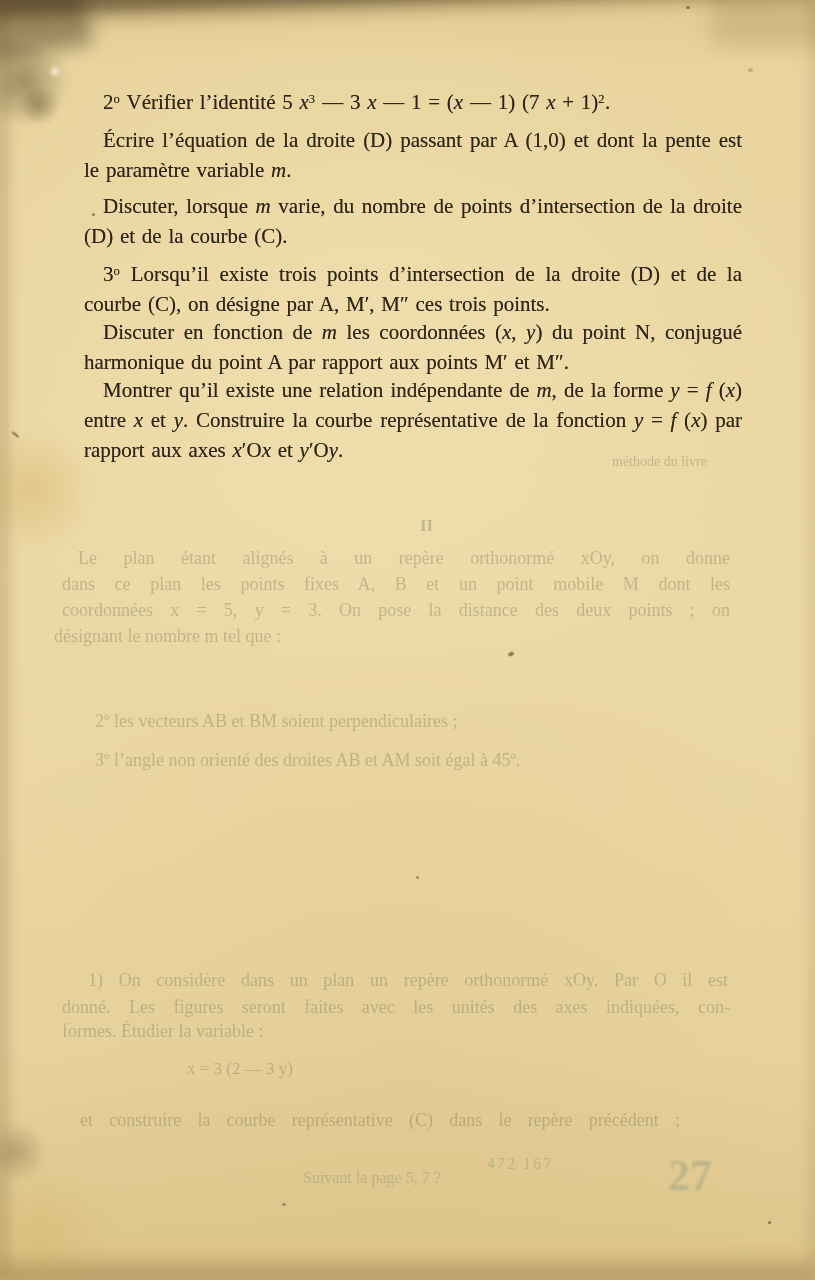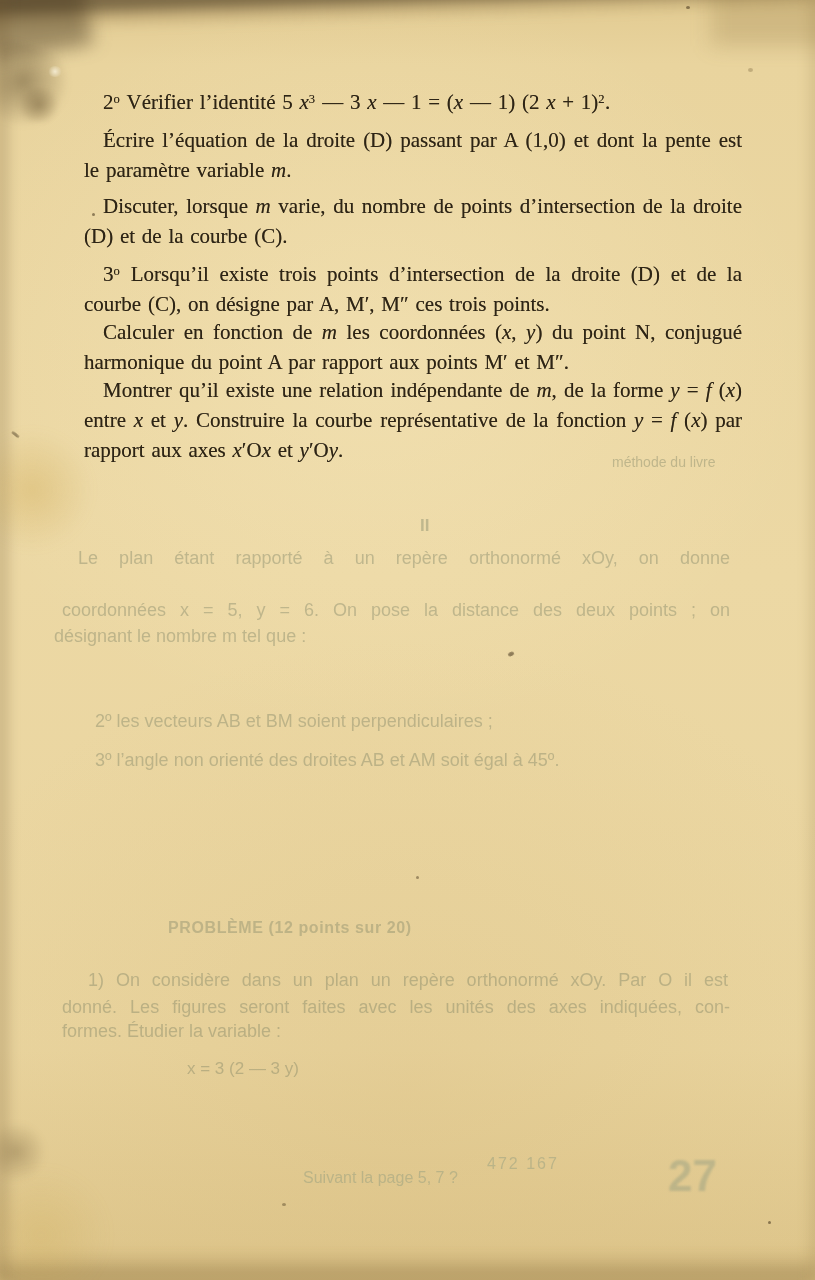--- a/index.html
+++ b/index.html
@@ -98,7 +98,7 @@
   <div class="fx fleck-light"></div>
 
   <main class="text-block">
-    <p class="para mb8"><span>2</span><span class="sup">o</span><span> Vérifier l’identité 5 </span><span class="it">x</span><span class="sup">3</span><span> — 3 </span><span class="it">x</span><span> — 1 = (</span><span class="it">x</span><span> — 1) (2 </span><span class="it">x</span><span> + 1)</span><span class="sup">2</span><span>.</span></p>
+    <p class="para mb8"><span>2</span><span class="sup">o</span><span> Vérifier l’identité 5 </span><span class="it">x</span><span class="sup">3</span><span> — 3 </span><span class="it">x</span><span> — 1 = (</span><span class="it">x</span><span> — 1) (7 </span><span class="it">x</span><span> + 1)</span><span class="sup">2</span><span>.</span></p>
     <p class="para mb6"><span>Écrire l’équation de la droite (D) passant par A (1,0) et dont la pente est le paramètre variable </span><span class="it">m</span><span>.</span></p>
     <p class="para mb5"><span>Discuter, lorsque </span><span class="it">m</span><span> varie, du nombre de points d’intersection de la droite (D) et de la courbe (C).</span></p>
     <p class="para mbn2"><span>3</span><span class="sup">o</span><span> Lorsqu’il existe trois points d’intersection de la droite (D) et de la courbe (C), on désigne par A, M′, M″ ces trois points.</span></p>

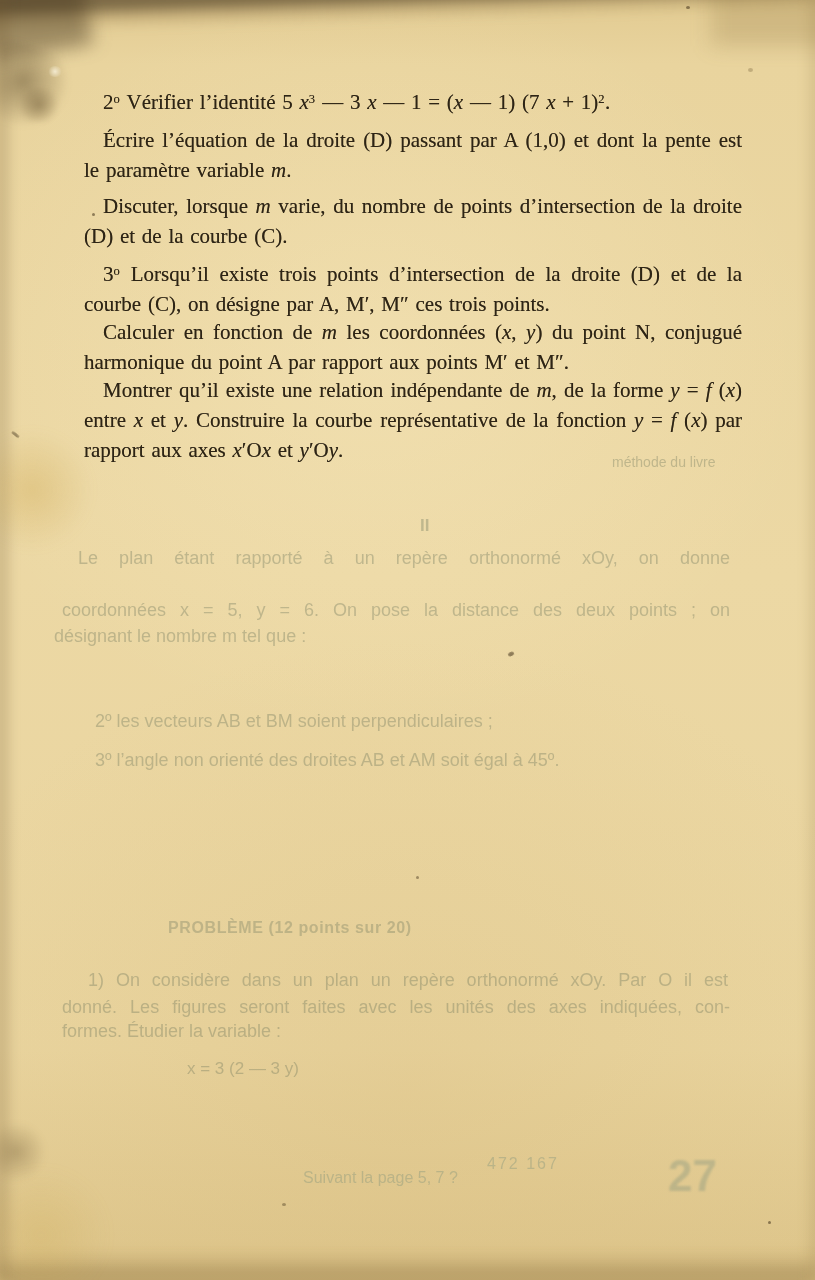--- a/index.html
+++ b/index.html
@@ -102,7 +102,7 @@
     <p class="para mb6"><span>Écrire l’équation de la droite (D) passant par A (1,0) et dont la pente est le paramètre variable </span><span class="it">m</span><span>.</span></p>
     <p class="para mb5"><span>Discuter, lorsque </span><span class="it">m</span><span> varie, du nombre de points d’intersection de la droite (D) et de la courbe (C).</span></p>
     <p class="para mbn2"><span>3</span><span class="sup">o</span><span> Lorsqu’il existe trois points d’intersection de la droite (D) et de la courbe (C), on désigne par A, M′, M″ ces trois points.</span></p>
-    <p class="para mbn2"><span>Calculer en fonction de </span><span class="it">m</span><span> les coordonnées (</span><span class="it">x</span><span>, </span><span class="it">y</span><span>) du point N, conjugué harmonique du point A par rapport aux points M′ et M″.</span></p>
+    <p class="para mbn2"><span>Discuter en fonction de </span><span class="it">m</span><span> les coordonnées (</span><span class="it">x</span><span>, </span><span class="it">y</span><span>) du point N, conjugué harmonique du point A par rapport aux points M′ et M″.</span></p>
     <p class="para"><span>Montrer qu’il existe une relation indépendante de </span><span class="it">m</span><span>, de la forme </span><span class="it">y</span><span> = </span><span class="it">f</span><span> (</span><span class="it">x</span><span>) entre </span><span class="it">x</span><span> et </span><span class="it">y</span><span>. Construire la courbe représentative de la fonction </span><span class="it">y</span><span> = </span><span class="it">f</span><span> (</span><span class="it">x</span><span>) par rapport aux axes </span><span class="it">x</span><span>′O</span><span class="it">x</span><span> et </span><span class="it">y</span><span>′O</span><span class="it">y</span><span>.</span></p>
   </main>
 

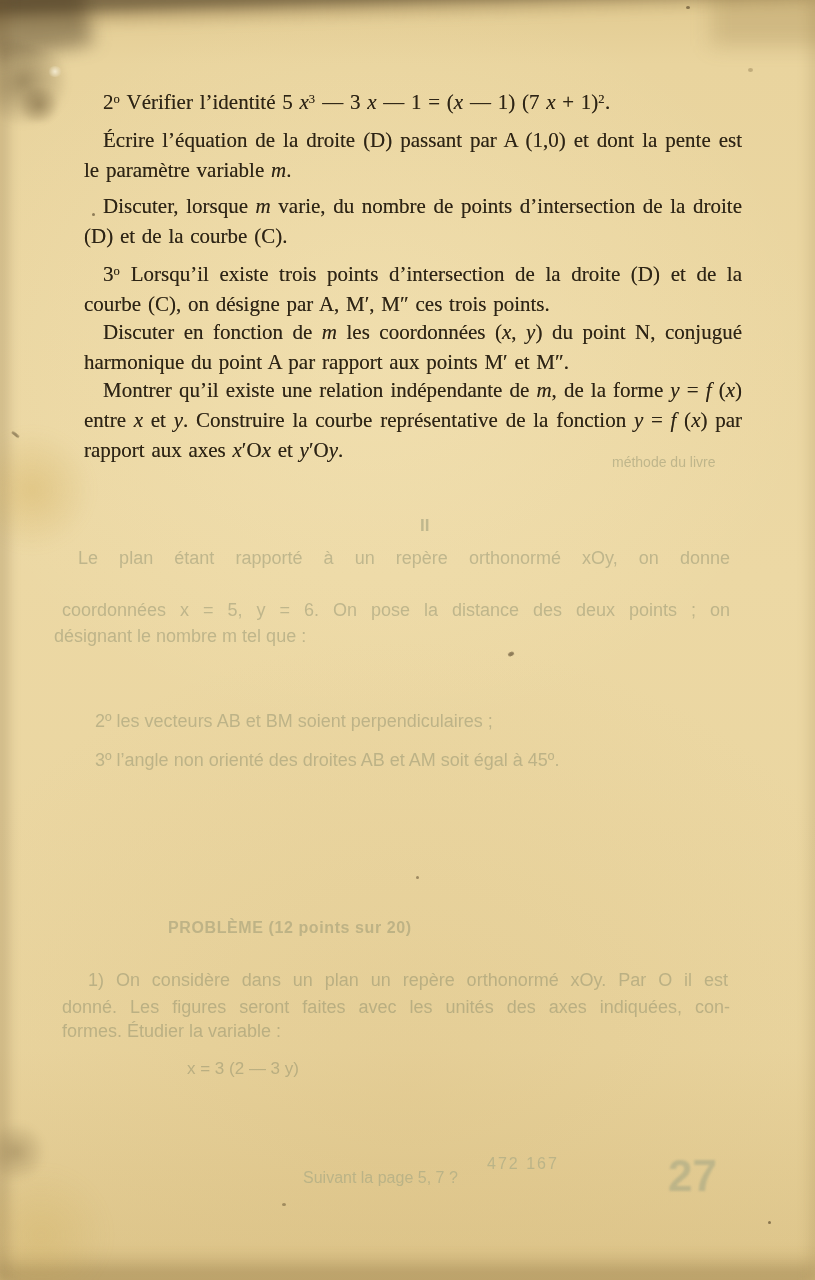--- a/index.html
+++ b/index.html
@@ -22,7 +22,7 @@
   .sup{font-size:.60em;vertical-align:.48em;letter-spacing:.3px}
   
   .ghost{
-    position:absolute;font-family:Liberation Sans, sans-serif;
+    position:absolute;font-family:Liberation Serif, serif;
     font-size:18px;line-height:24px;color:rgba(96,110,86,.33);
     filter:blur(.6px);white-space:nowrap;
   }

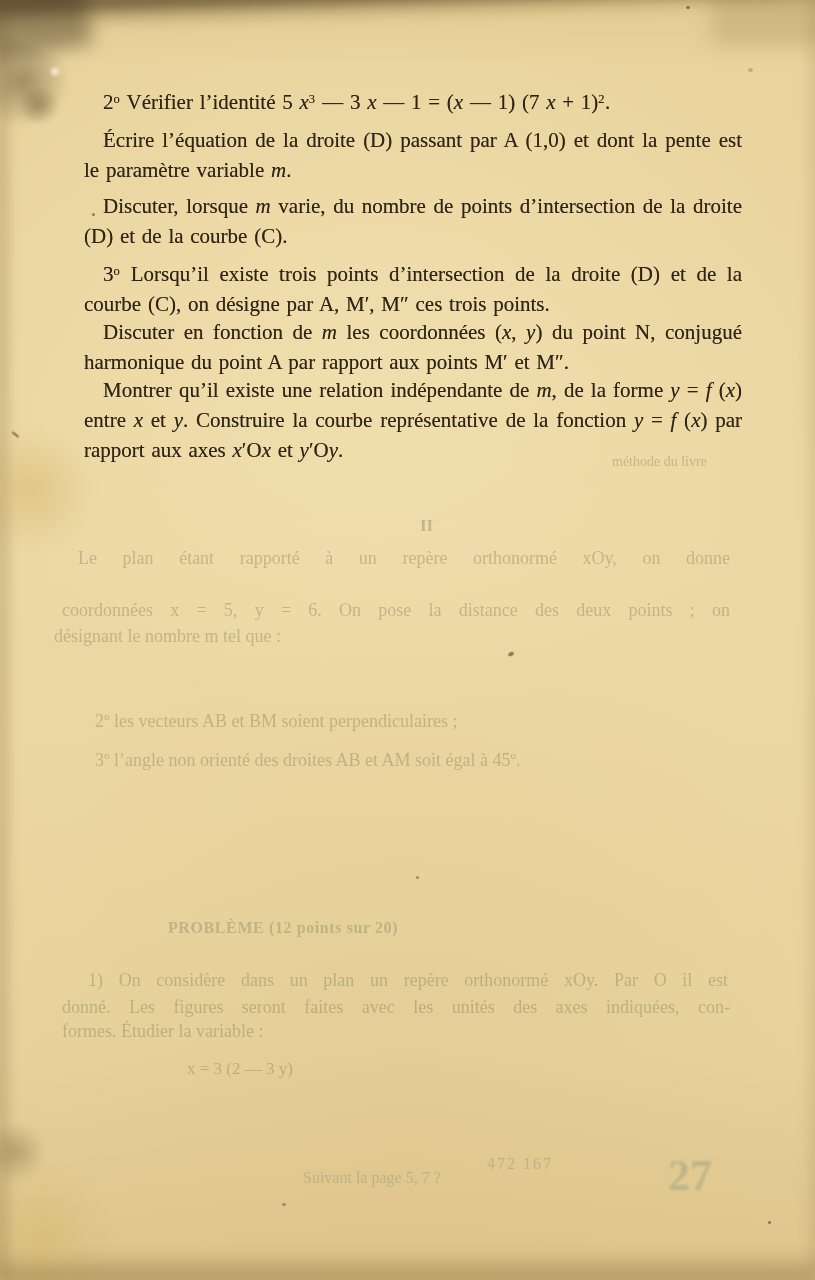--- a/index.html
+++ b/index.html
@@ -106,7 +106,7 @@
     <p class="para"><span>Montrer qu’il existe une relation indépendante de </span><span class="it">m</span><span>, de la forme </span><span class="it">y</span><span> = </span><span class="it">f</span><span> (</span><span class="it">x</span><span>) entre </span><span class="it">x</span><span> et </span><span class="it">y</span><span>. Construire la courbe représentative de la fonction </span><span class="it">y</span><span> = </span><span class="it">f</span><span> (</span><span class="it">x</span><span>) par rapport aux axes </span><span class="it">x</span><span>′O</span><span class="it">x</span><span> et </span><span class="it">y</span><span>′O</span><span class="it">y</span><span>.</span></p>
   </main>
 
-  <div class="ghost g0 gjust">Le plan étant rapporté à un repère orthonormé xOy, on donne</div>
+  <div class="ghost g0 gjust">Le plan étant alignés à un repère orthonormé xOy, on donne</div>
   <div class="ghost g2 gjust">coordonnées x = 5, y = 6. On pose la distance des deux points ; on</div>
   <div class="ghost g3">désignant le nombre m tel que :</div>
   <div class="ghost g5">2º les vecteurs AB et BM soient perpendiculaires ;</div>

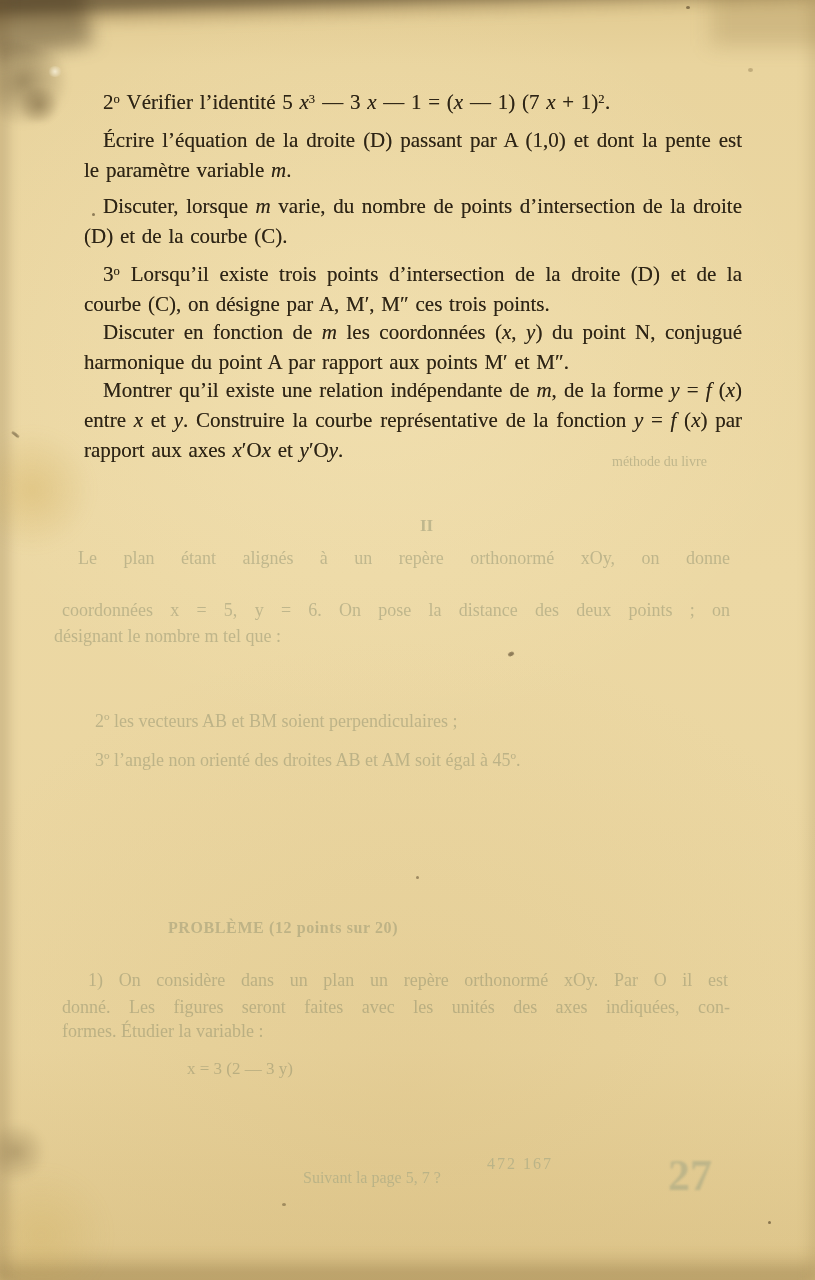--- a/index.html
+++ b/index.html
@@ -107,6 +107,7 @@
   </main>
 
   <div class="ghost g0 gjust">Le plan étant alignés à un repère orthonormé xOy, on donne</div>
+  <div class="ghost g1 gjust">dans ce plan les points fixes A, B et un point mobile M dont les</div>
   <div class="ghost g2 gjust">coordonnées x = 5, y = 6. On pose la distance des deux points ; on</div>
   <div class="ghost g3">désignant le nombre m tel que :</div>
   <div class="ghost g5">2º les vecteurs AB et BM soient perpendiculaires ;</div>

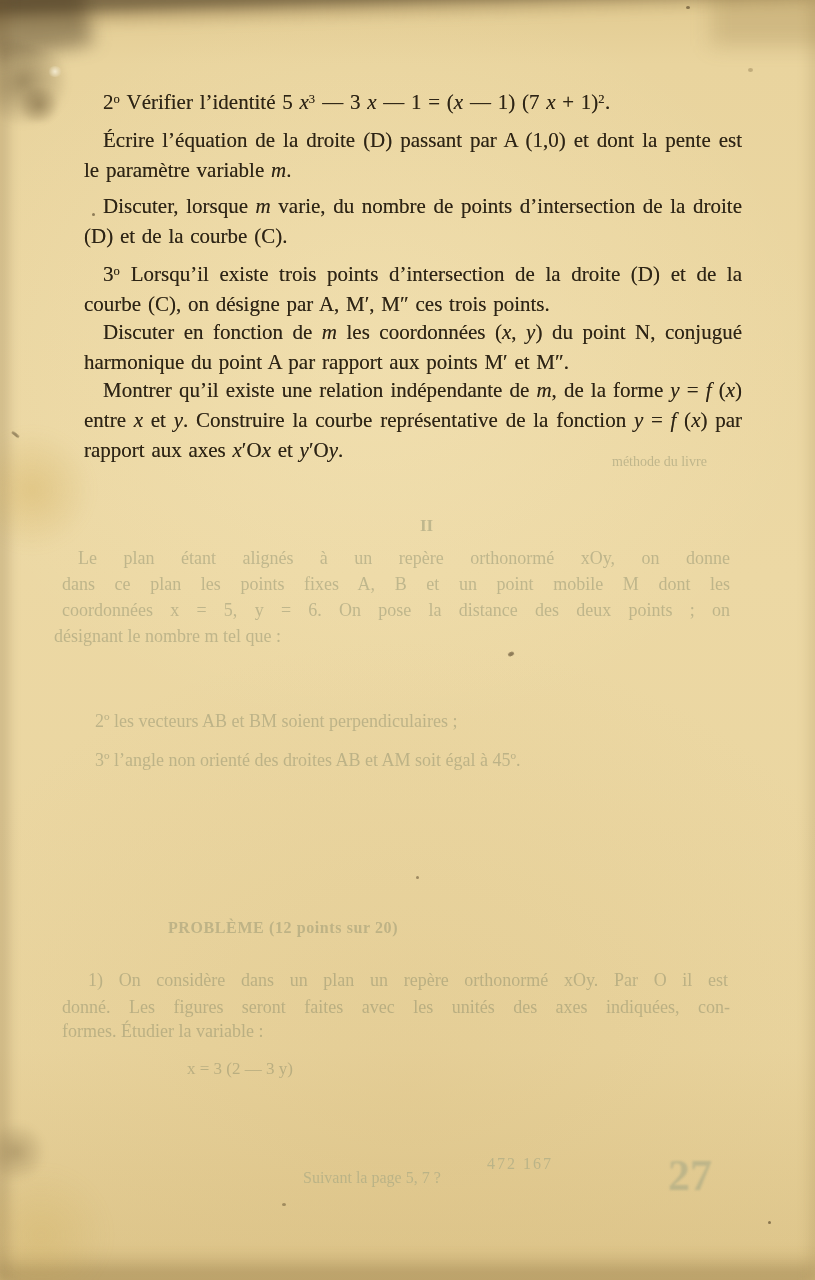--- a/index.html
+++ b/index.html
@@ -108,7 +108,7 @@
 
   <div class="ghost g0 gjust">Le plan étant alignés à un repère orthonormé xOy, on donne</div>
   <div class="ghost g1 gjust">dans ce plan les points fixes A, B et un point mobile M dont les</div>
-  <div class="ghost g2 gjust">coordonnées x = 5, y = 6. On pose la distance des deux points ; on</div>
+  <div class="ghost g2 gjust">coordonnées x = 5, y = 3. On pose la distance des deux points ; on</div>
   <div class="ghost g3">désignant le nombre m tel que :</div>
   <div class="ghost g5">2º les vecteurs AB et BM soient perpendiculaires ;</div>
   <div class="ghost g6">3º l’angle non orienté des droites AB et AM soit égal à 45º.</div>

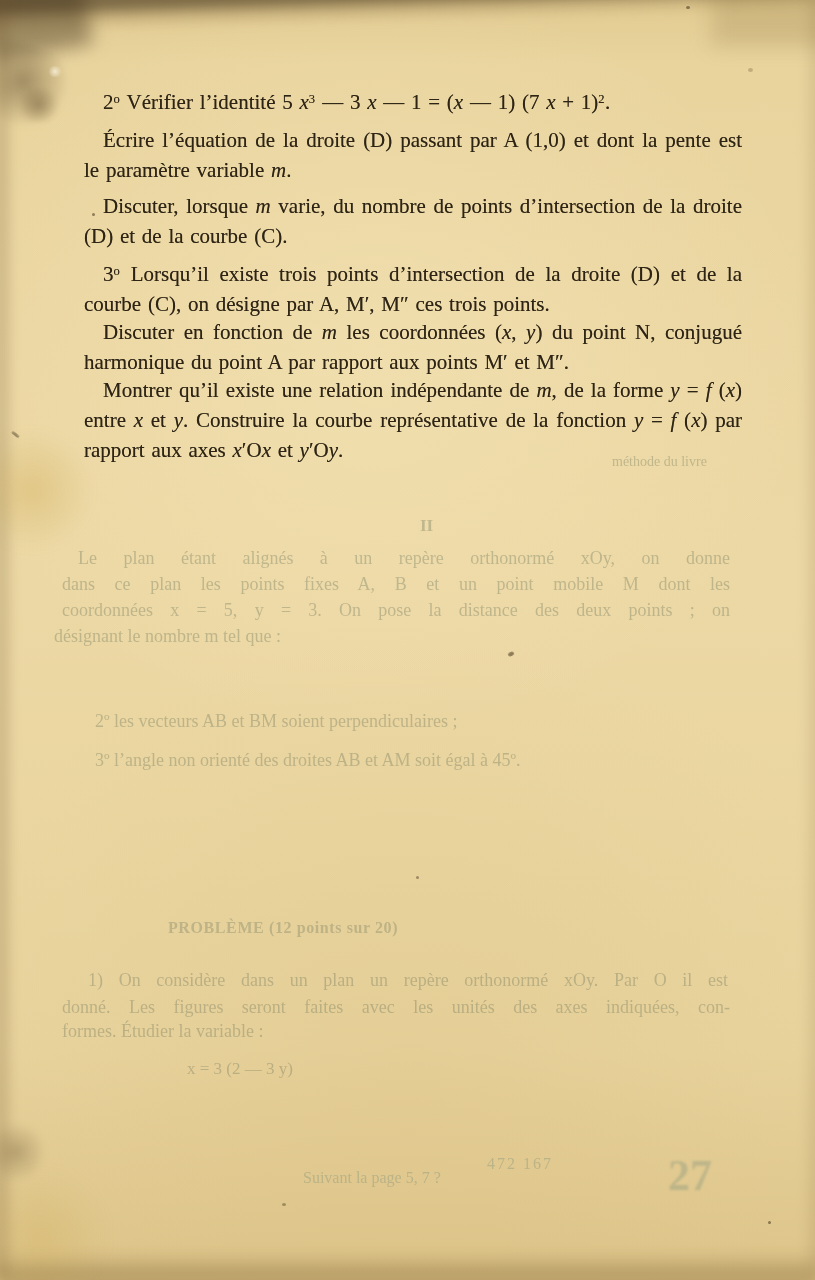--- a/index.html
+++ b/index.html
@@ -112,7 +112,6 @@
   <div class="ghost g3">désignant le nombre m tel que :</div>
   <div class="ghost g5">2º les vecteurs AB et BM soient perpendiculaires ;</div>
   <div class="ghost g6">3º l’angle non orienté des droites AB et AM soit égal à 45º.</div>
-  <div class="ghost g7">PROBLÈME (12 points sur 20)</div>
   <div class="ghost g8 gjust">1) On considère dans un plan un repère orthonormé xOy. Par O il est</div>
   <div class="ghost g9 gjust">donné. Les figures seront faites avec les unités des axes indiquées, con-</div>
   <div class="ghost g10">formes. Étudier la variable :</div>

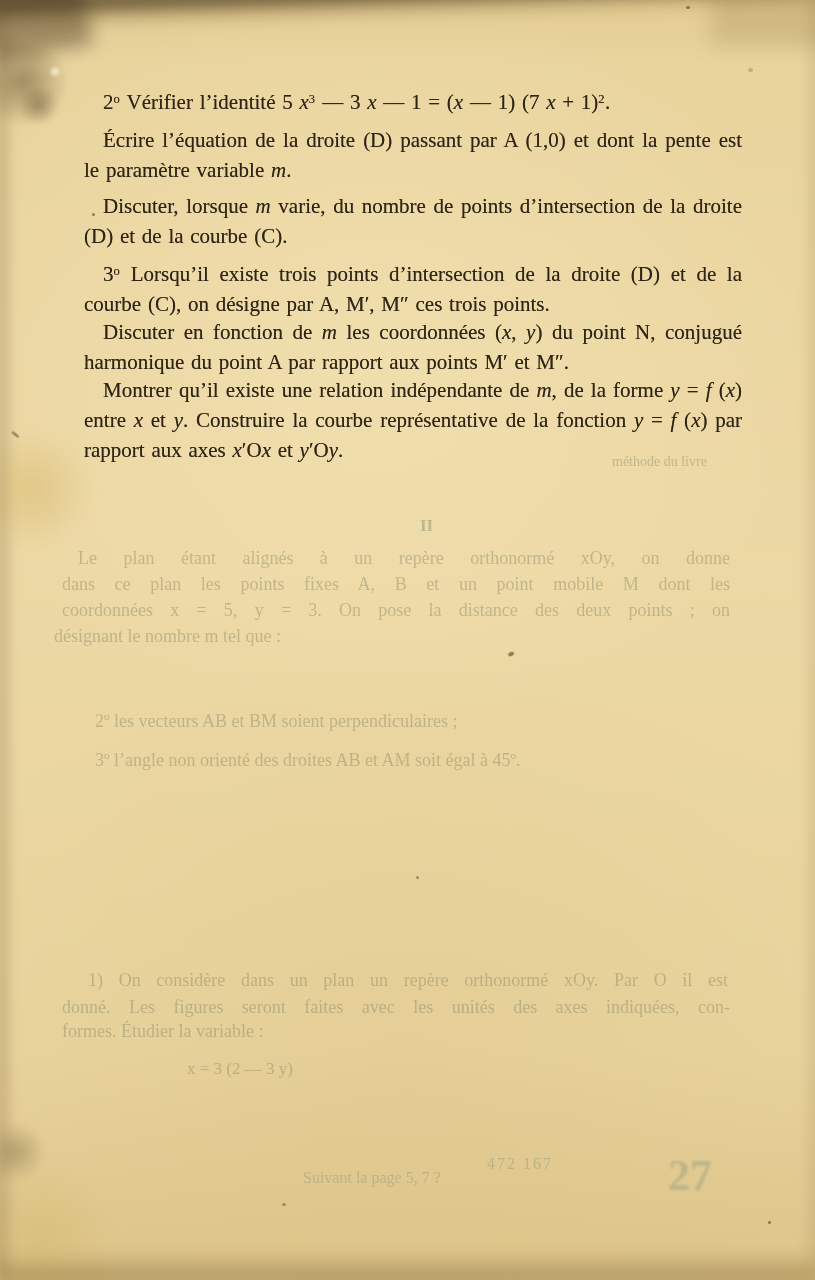--- a/index.html
+++ b/index.html
@@ -116,6 +116,7 @@
   <div class="ghost g9 gjust">donné. Les figures seront faites avec les unités des axes indiquées, con-</div>
   <div class="ghost g10">formes. Étudier la variable :</div>
   <div class="ghost g11">x = 3 (2 — 3 y)</div>
+  <div class="ghost g12 gjust">et construire la courbe représentative (C) dans le repère précédent ;</div>
   <div class="ghost g13">27</div>
   <div class="ghost g14">Suivant la page 5, 7 ?</div>
   <div class="ghost g15">472 167</div>

